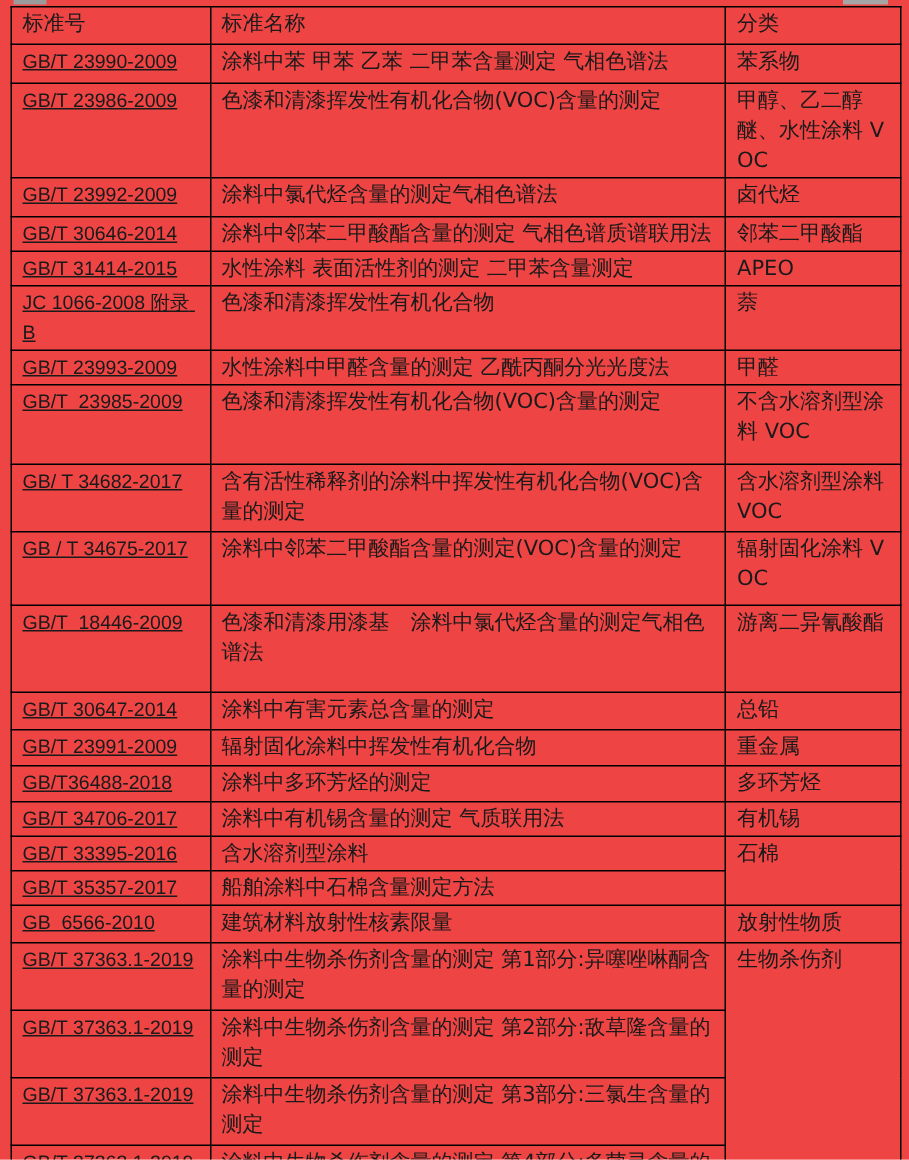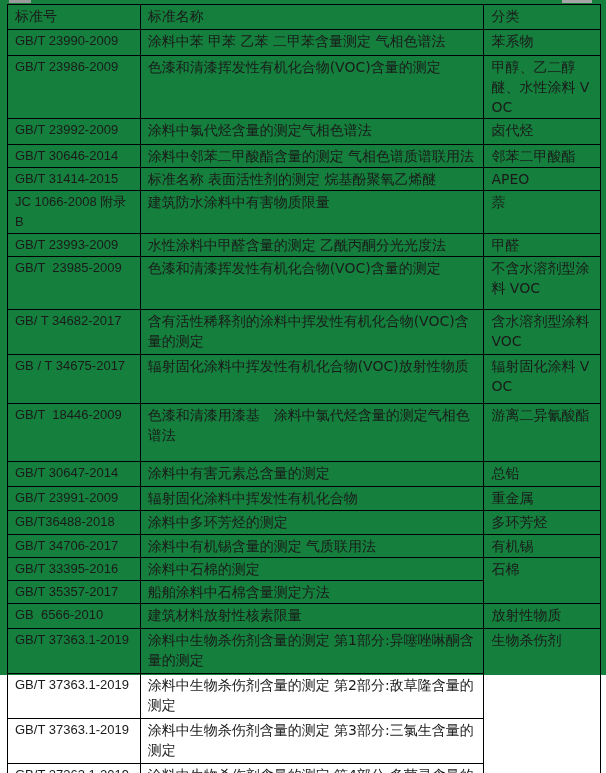--- a/index.html
+++ b/index.html
@@ -11,8 +11,8 @@
   }
   .page {
     position: relative;
-    width: 606px; height: 675px;
-    background: #15803d;
+    width: 606px; height: 773px;
+    background: #ef4444;
   }
   .tick {
     position: absolute;

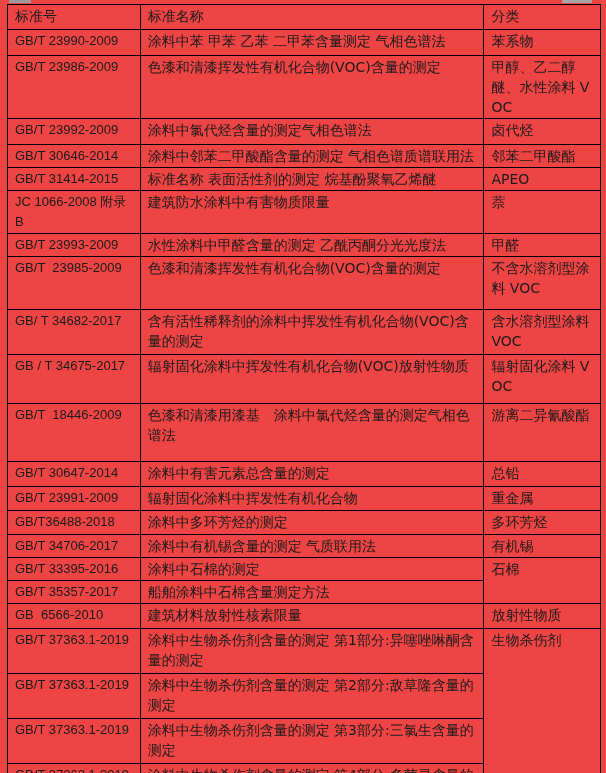--- a/index.html
+++ b/index.html
@@ -46,6 +46,7 @@
     font-family: "Liberation Sans", sans-serif;
     font-size: 13px;
     word-break: normal;
+    text-decoration: underline;
   }
   
   .std-table thead tr { height: 25px; }

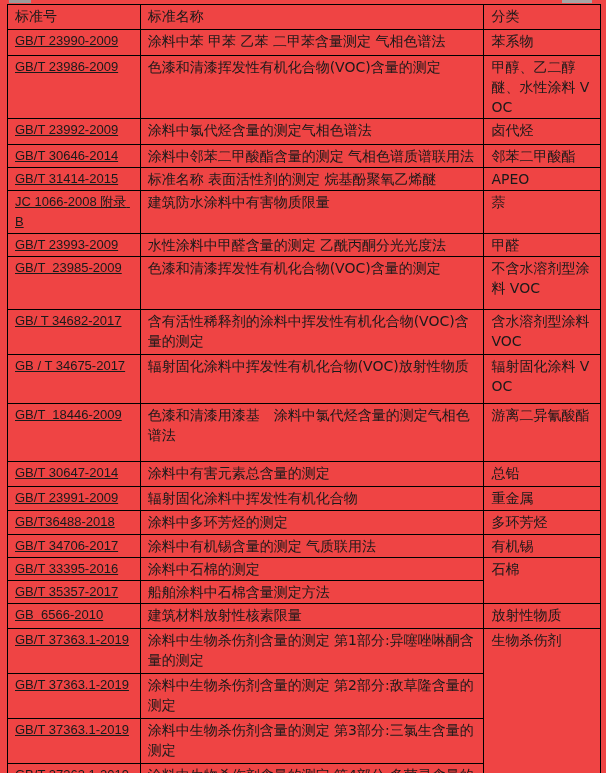--- a/index.html
+++ b/index.html
@@ -116,7 +116,7 @@
         </tr>
         <tr>
           <td class="col-std">GB/T 31414-2015</td>
-          <td class="col-name">标准名称 表面活性剂的测定 烷基酚聚氧乙烯醚</td>
+          <td class="col-name">水性涂料 表面活性剂的测定 二甲苯含量测定</td>
           <td class="col-cat">APEO</td>
         </tr>
         <tr>

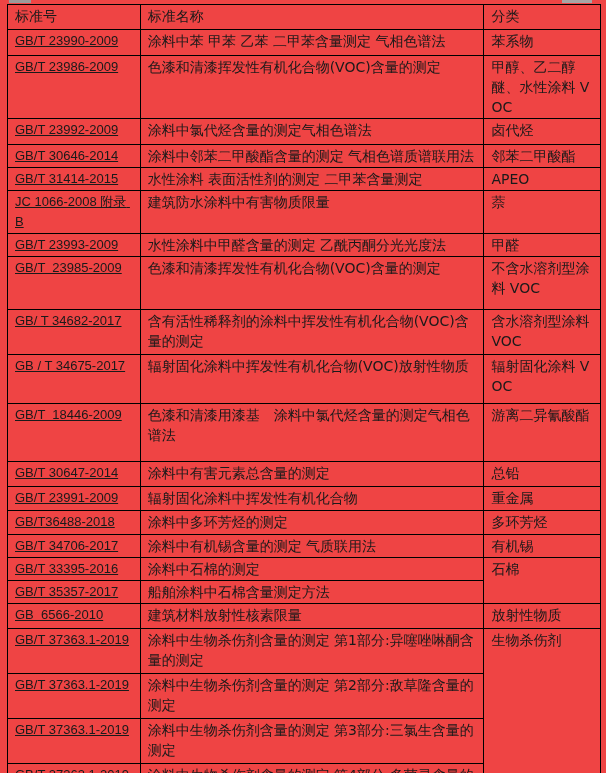--- a/index.html
+++ b/index.html
@@ -121,7 +121,7 @@
         </tr>
         <tr>
           <td class="col-std">JC 1066-2008 附录 B</td>
-          <td class="col-name">建筑防水涂料中有害物质限量</td>
+          <td class="col-name">色漆和清漆挥发性有机化合物</td>
           <td class="col-cat">萘</td>
         </tr>
         <tr>

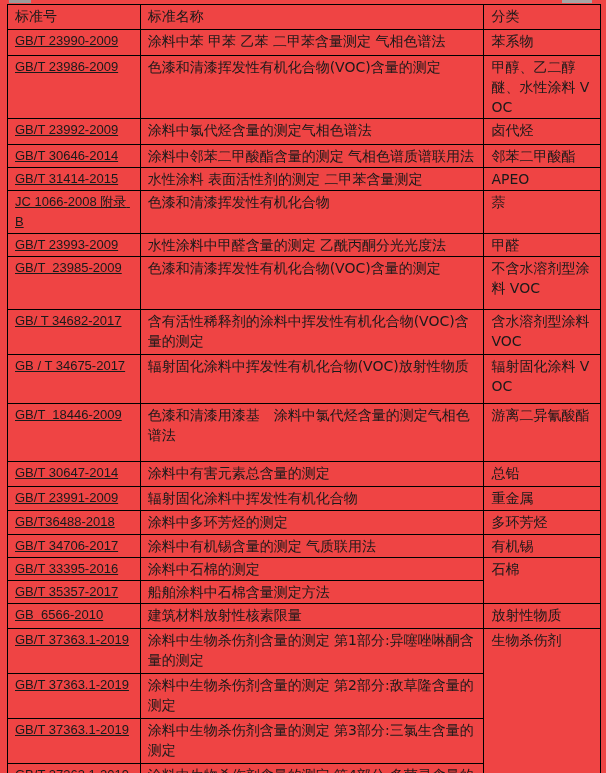--- a/index.html
+++ b/index.html
@@ -141,7 +141,7 @@
         </tr>
         <tr>
           <td class="col-std">GB / T 34675-2017</td>
-          <td class="col-name">辐射固化涂料中挥发性有机化合物(VOC)放射性物质</td>
+          <td class="col-name">涂料中邻苯二甲酸酯含量的测定(VOC)含量的测定</td>
           <td class="col-cat">辐射固化涂料 VOC</td>
         </tr>
         <tr>

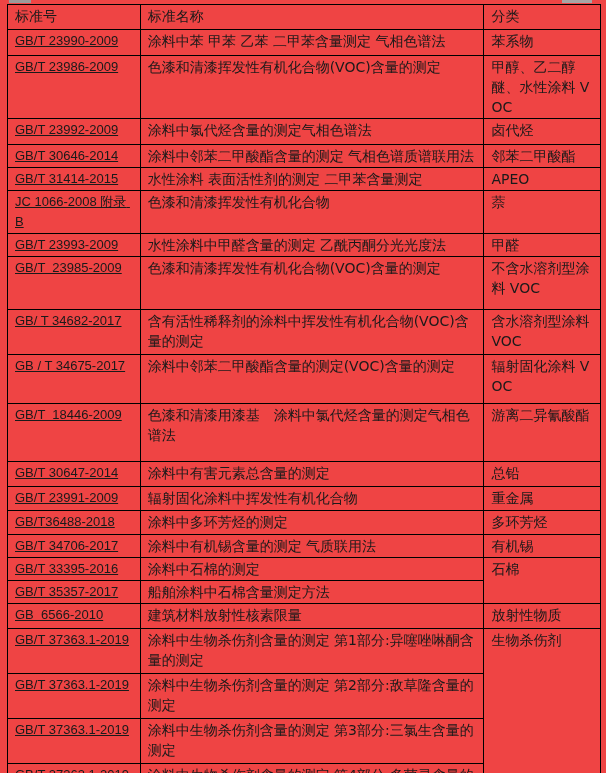--- a/index.html
+++ b/index.html
@@ -171,7 +171,7 @@
         </tr>
         <tr>
           <td class="col-std">GB/T 33395-2016</td>
-          <td class="col-name">涂料中石棉的测定</td>
+          <td class="col-name">含水溶剂型涂料</td>
           <td class="col-cat" rowspan="2">石棉</td>
         </tr>
         <tr>

